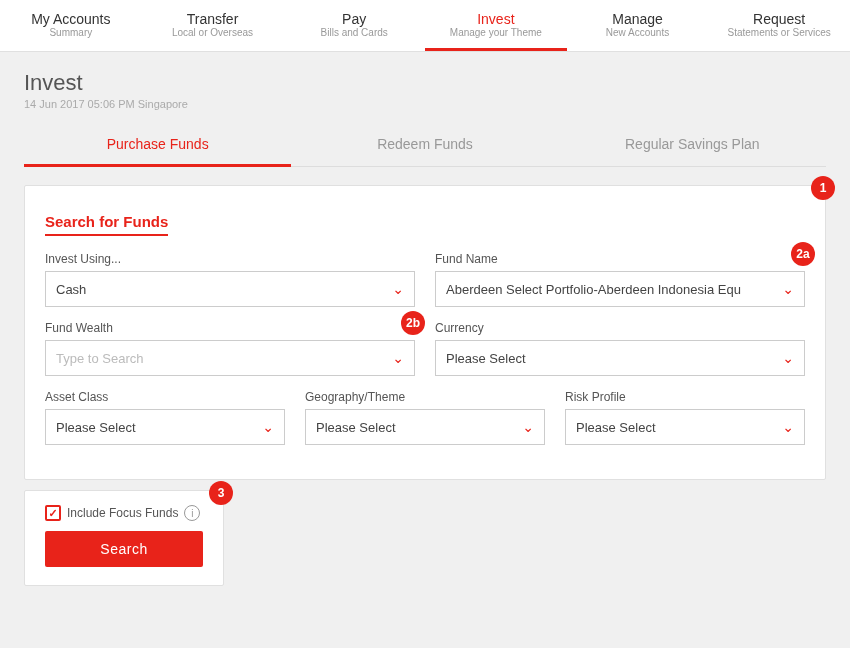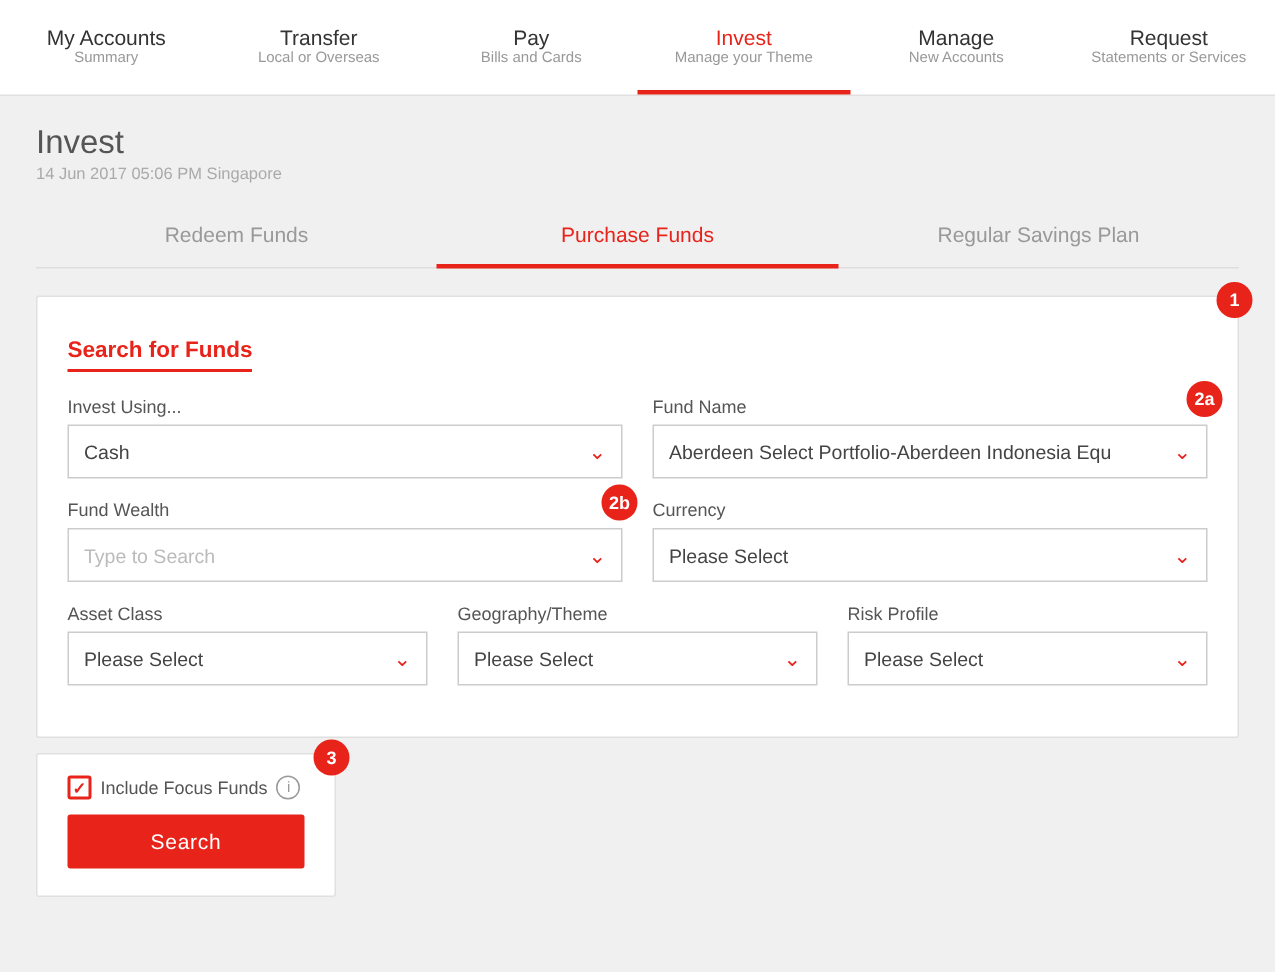--- a/index.html
+++ b/index.html
@@ -17,7 +17,7 @@
       background: #fff;
       display: flex;
       align-items: stretch;
-      height: 64px;
+      height: 52px;
       border-bottom: 1px solid #e0e0e0;
     }
     .nav-item {

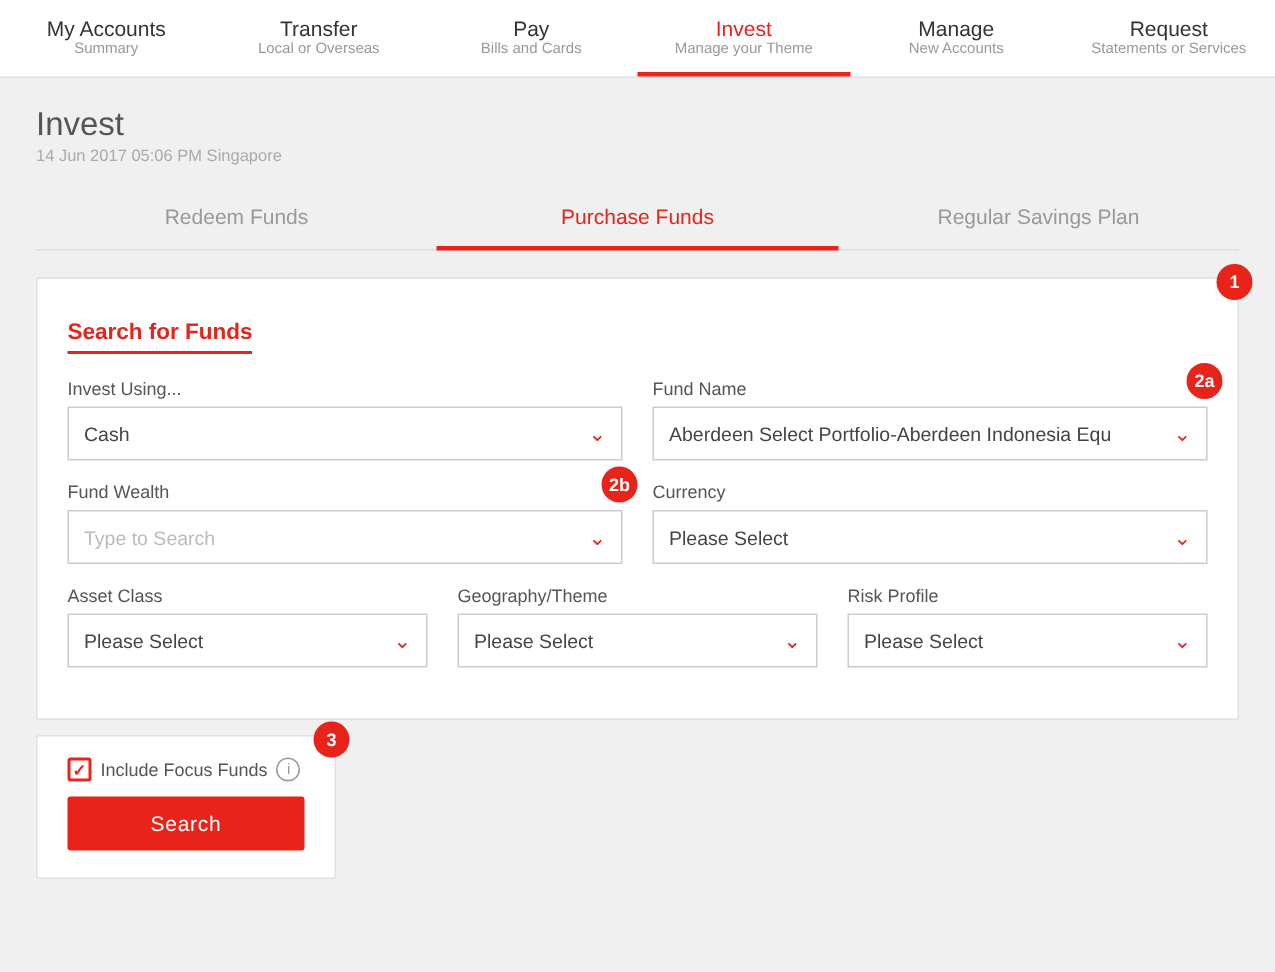--- a/index.html
+++ b/index.html
@@ -280,8 +280,8 @@
   <p class="page-date">14 Jun 2017 05:06 PM Singapore</p>
 
   <div class="tabs-row">
+    <div class="tab-item active">Purchase Funds</div>
     <div class="tab-item">Redeem Funds</div>
-    <div class="tab-item active">Purchase Funds</div>
     <div class="tab-item">Regular Savings Plan</div>
   </div>
 

